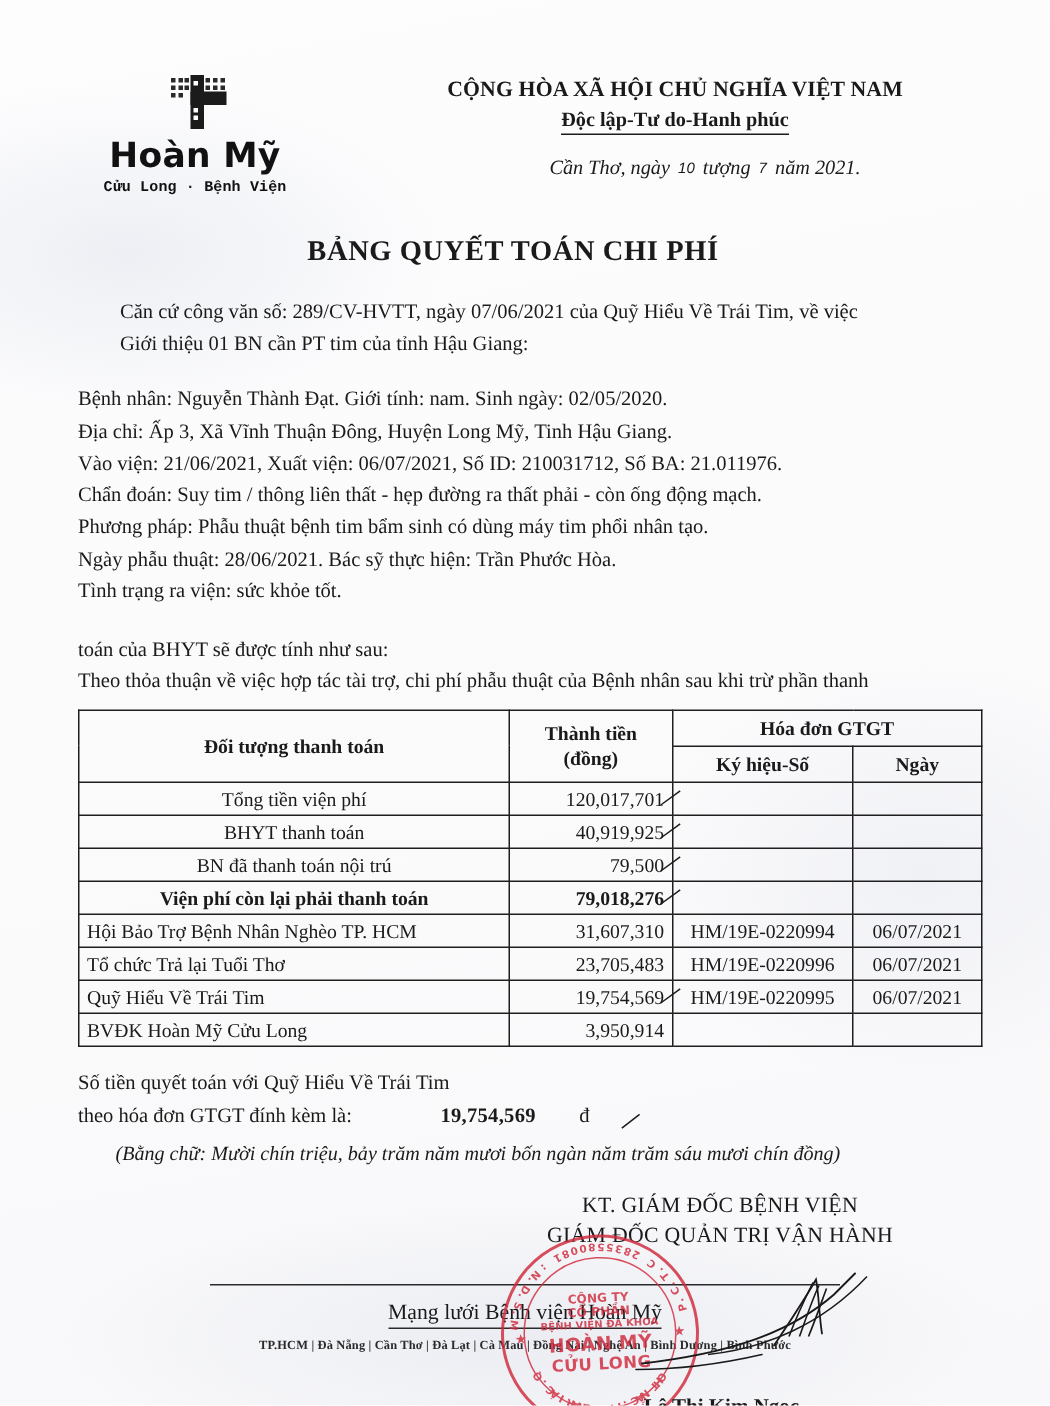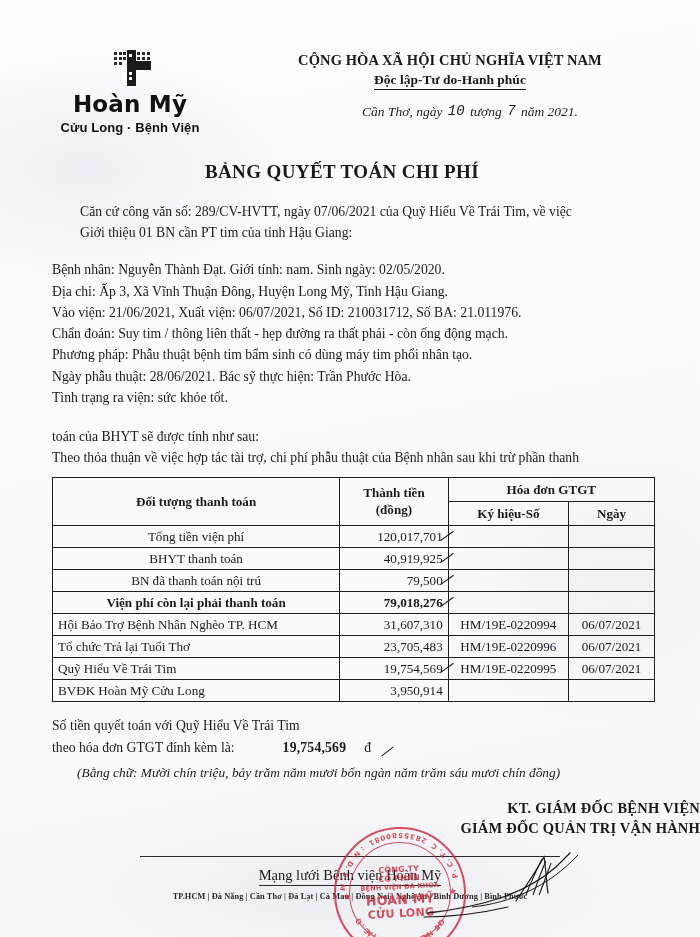--- a/index.html
+++ b/index.html
@@ -96,9 +96,9 @@
     white-space: nowrap;
   }
   .hand {
-    font-family: Liberation Mono, monospace;
+    font-family: Liberation Sans, sans-serif;
     font-style: italic;
-    font-size: 14px;
+    font-size: 10px;
     color: #17171c;
     padding: 0 2px;
     position: relative;

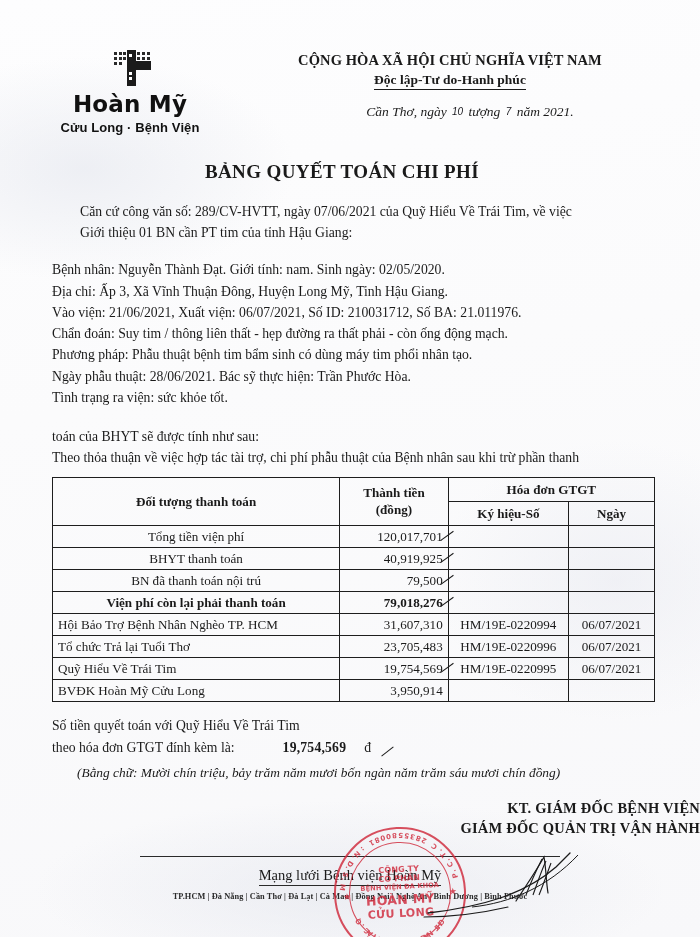--- a/index.html
+++ b/index.html
@@ -61,8 +61,8 @@
     line-height: 1;
   }
   .logo-sub {
-    font-family: Liberation Sans, sans-serif;
-    font-size: 13px;
+    font-family: Liberation Mono, monospace;
+    font-size: 10px;
     font-weight: 700;
     color: #111;
     margin-top: 4px;

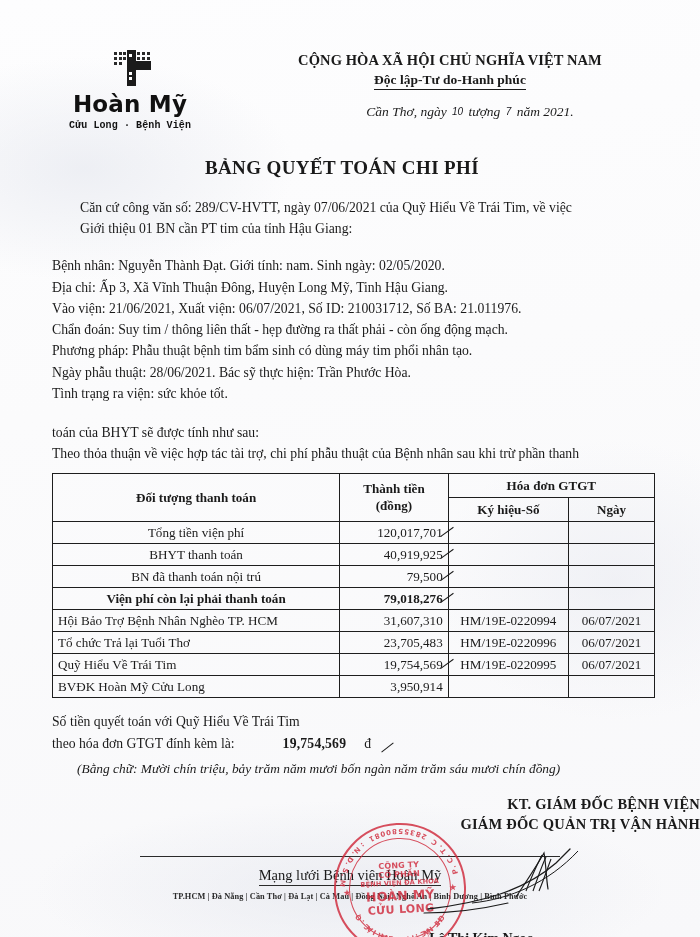--- a/index.html
+++ b/index.html
@@ -173,7 +173,7 @@
     font-size: 13.7px;
     line-height: 1.6;
   }
-  .sum-row { display: flex; align-items: baseline; }
+  .sum-row { display: flex; align-items: baseline; gap: 11px; }
   .sum-label { }
   .sum-amount {
     font-weight: 700;

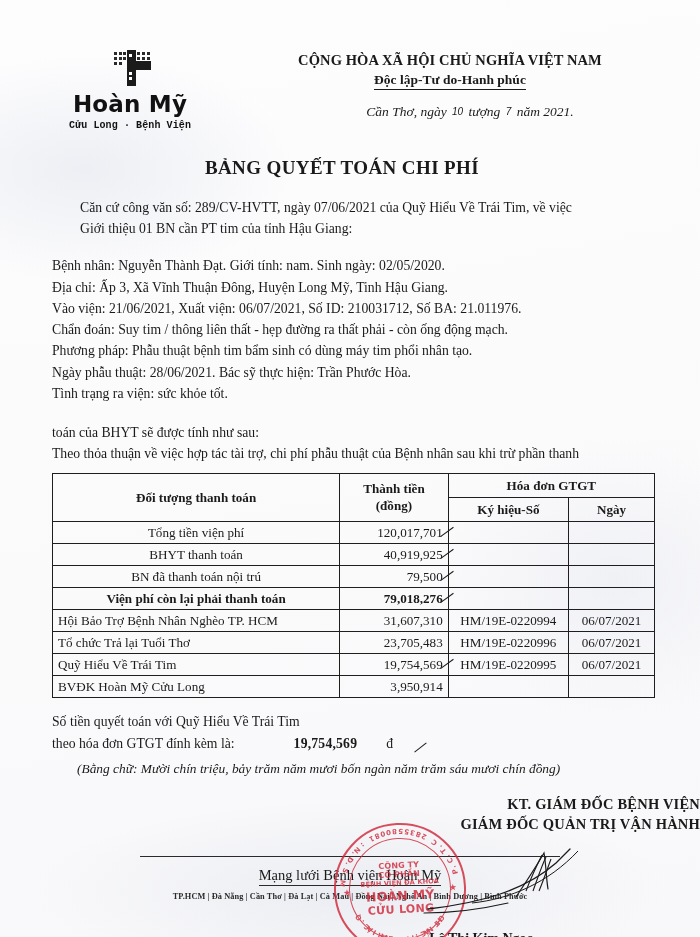--- a/index.html
+++ b/index.html
@@ -204,8 +204,8 @@
     height: 168px;
   }
   .sign-title {
-    text-align: right;
-    font-weight: 700;
+    text-align: center;
+    font-weight: 400;
     font-size: 14.5px;
     letter-spacing: .2px;
     line-height: 1.35;

